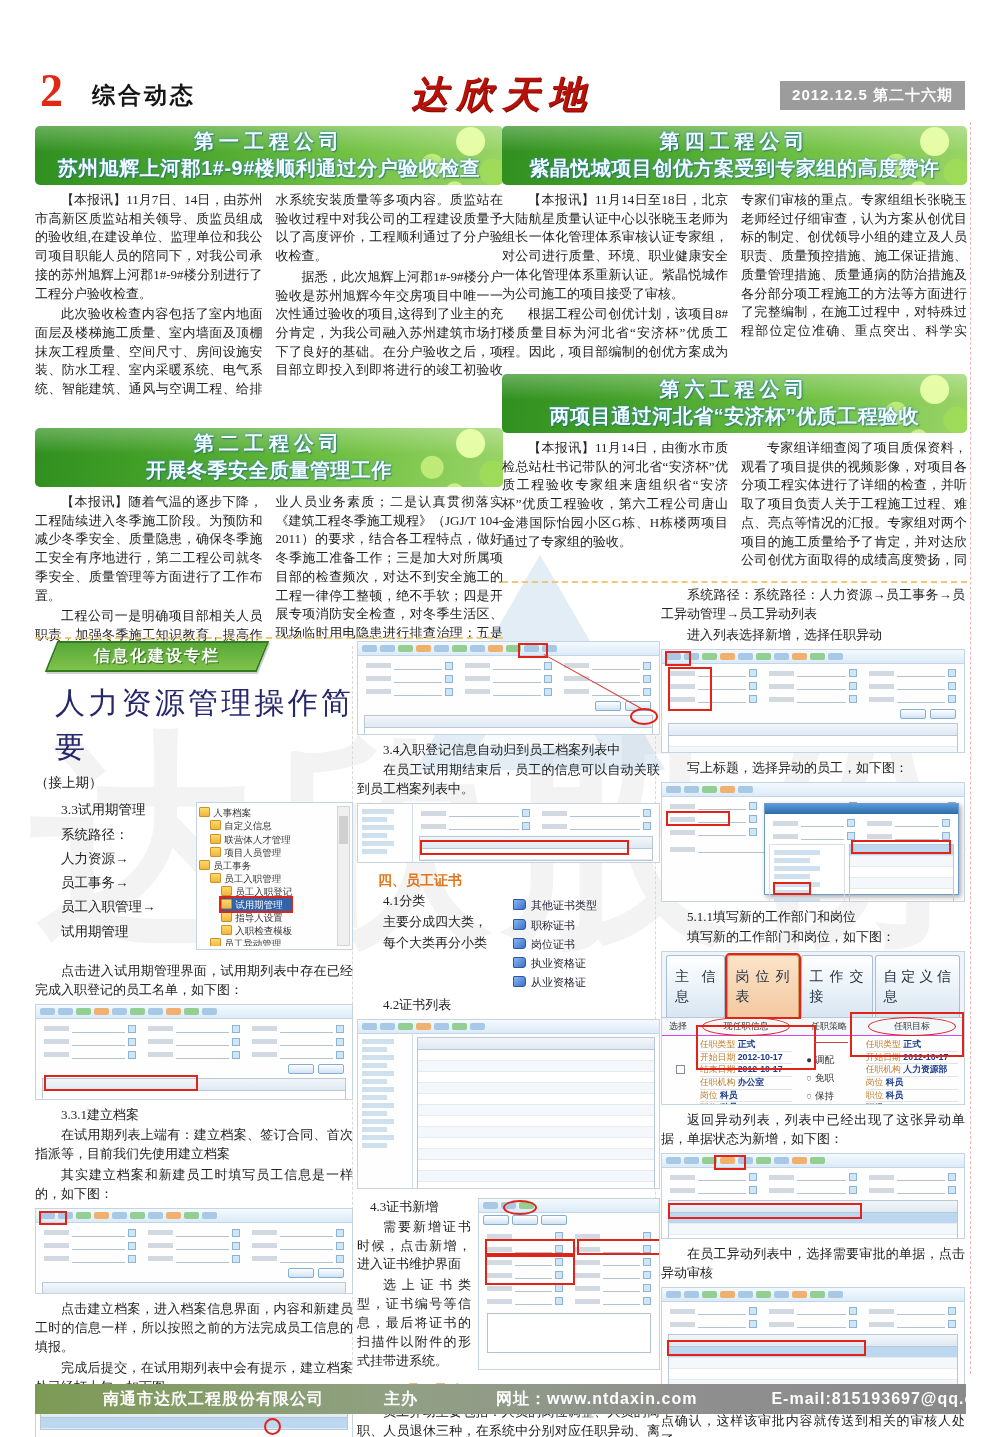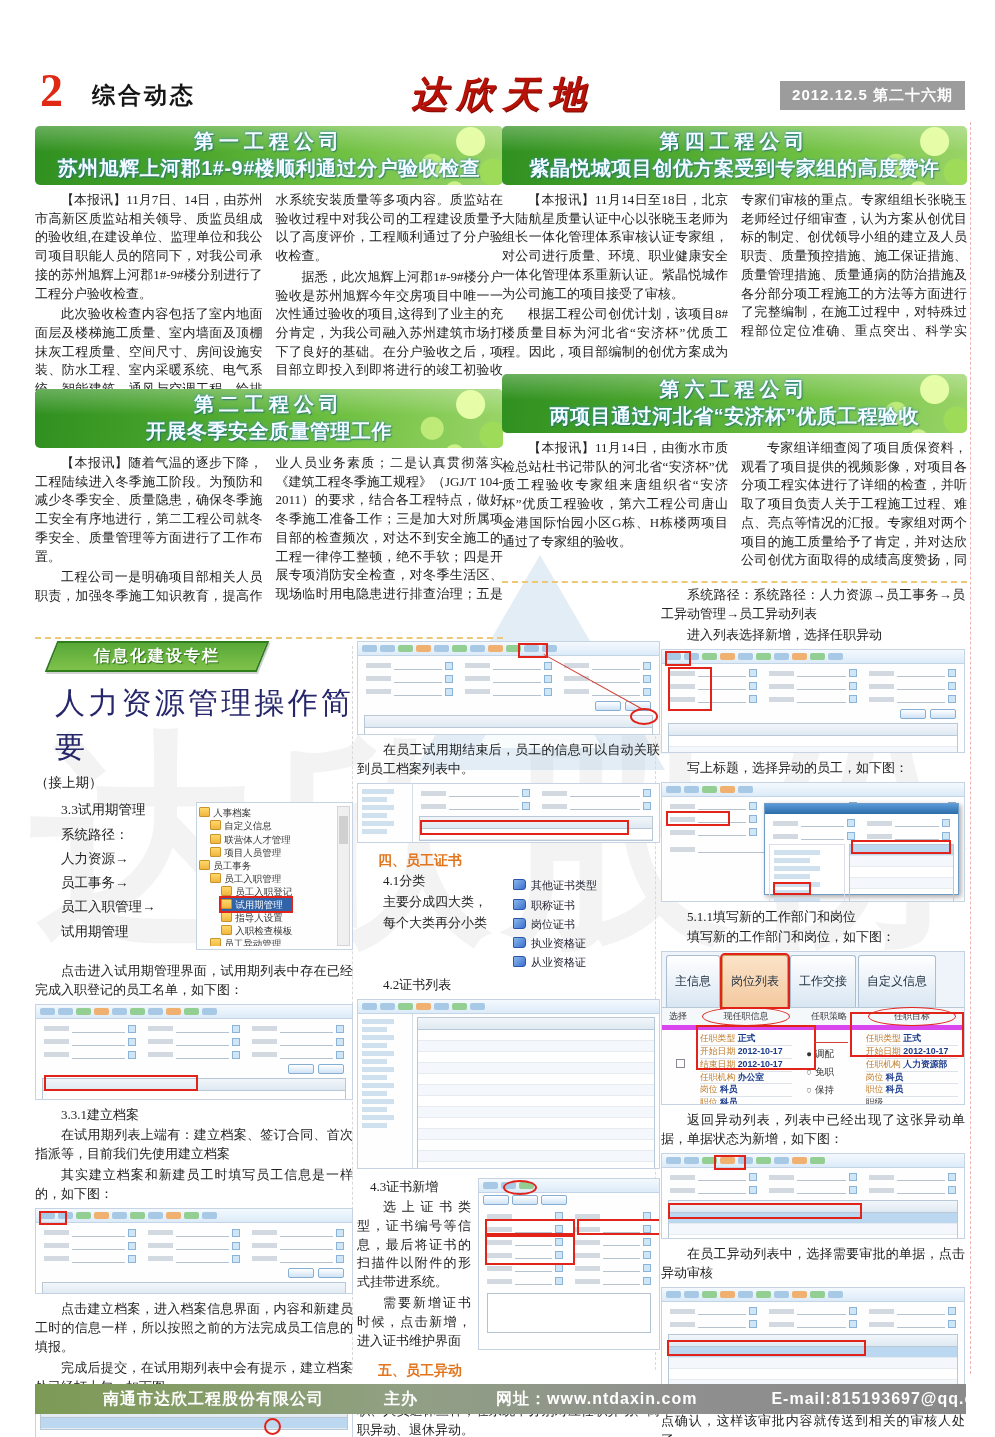--- a/index.html
+++ b/index.html
@@ -182,7 +182,7 @@
       </div>
   </section>
 
-  <section class="article" style="left:35px;top:389px;width:468px;">
+  <section class="article" style="left:35px;top:428px;width:468px;">
     <div class="banner">
       <div class="bl1">第二工程公司</div>
       <div class="bl2">开展冬季安全质量管理工作</div>

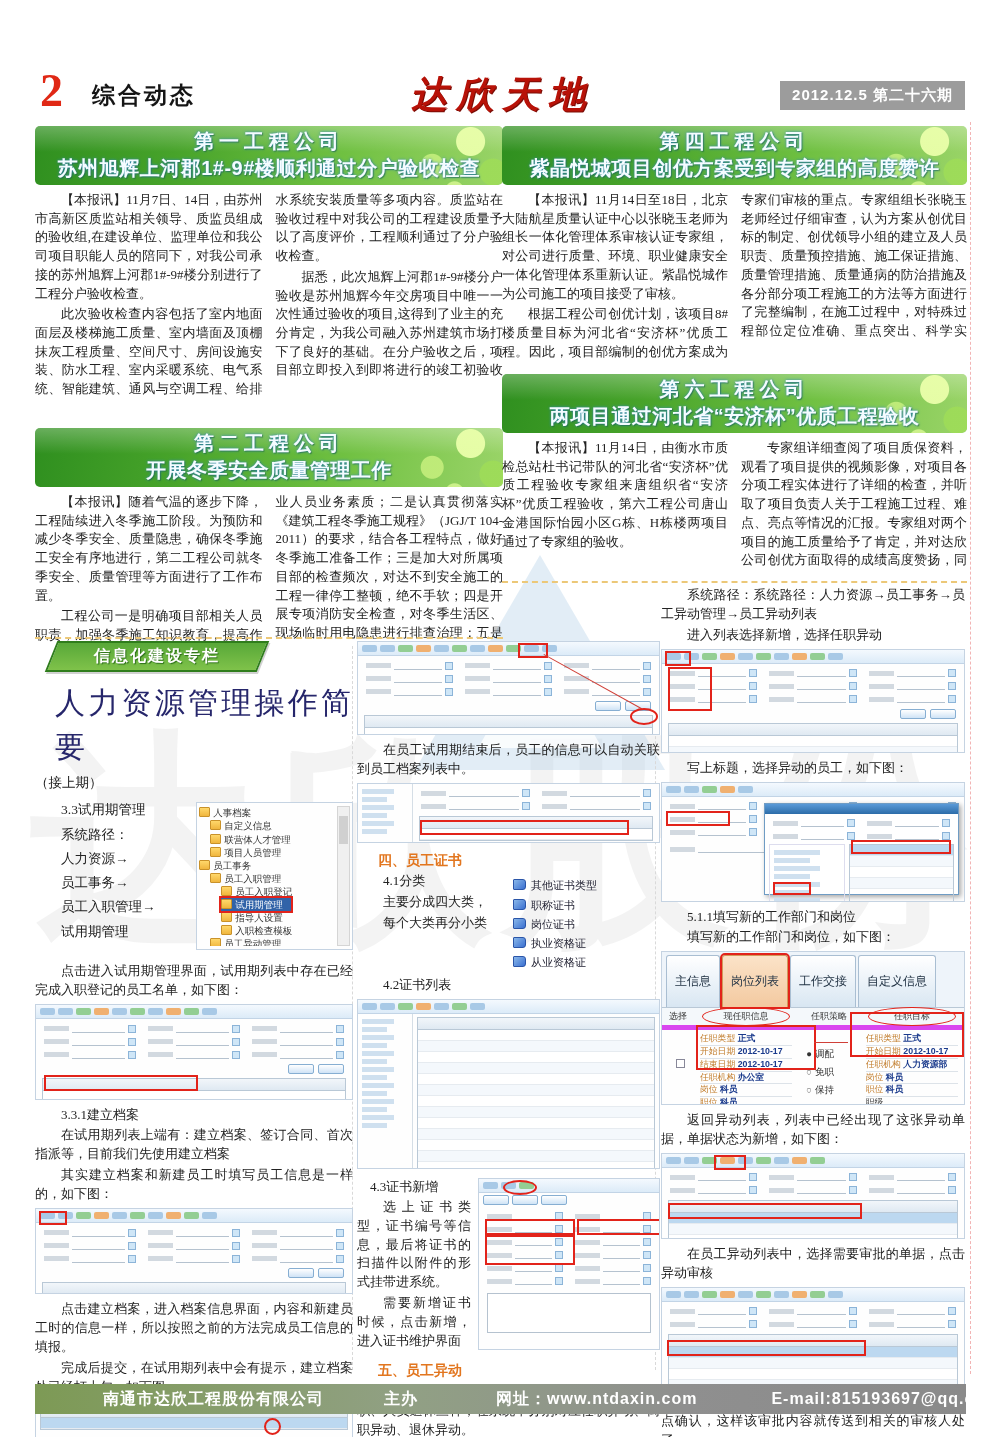--- a/index.html
+++ b/index.html
@@ -486,6 +486,7 @@
       <i class="red-oval" style="left:272px;top:66px;width:24px;height:13px;"></i>
     </div>
 
+    <p class="para subnum">3.4入职登记信息自动归到员工档案列表中</p>
     <p class="para">在员工试用期结束后，员工的信息可以自动关联到员工档案列表中。</p>
 
     <div class="shot" style="height:58px;">

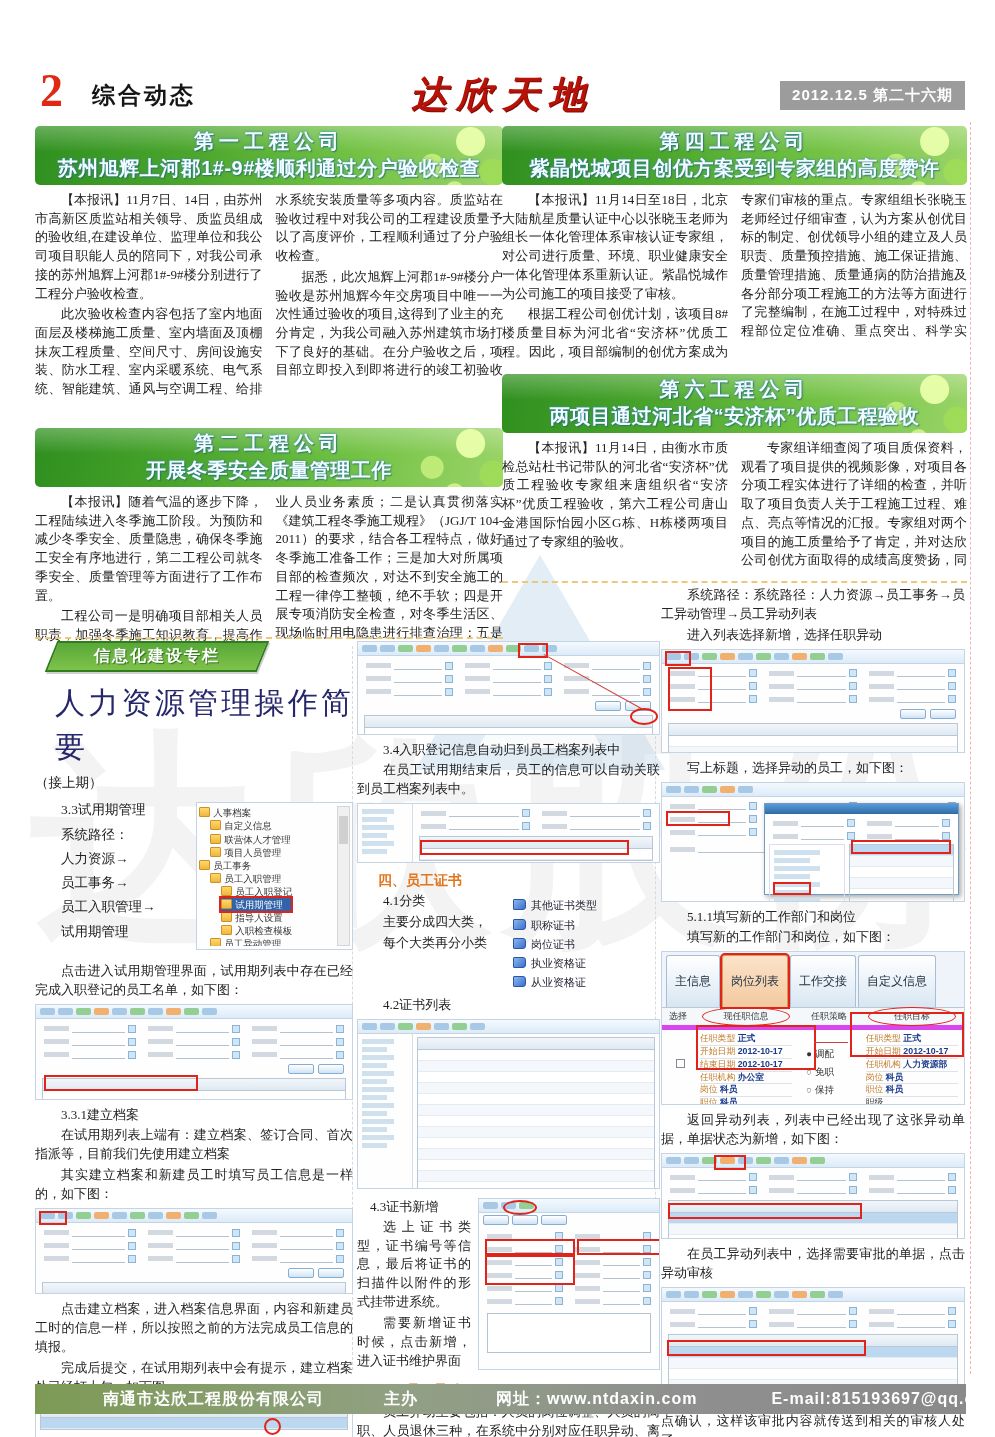--- a/index.html
+++ b/index.html
@@ -117,7 +117,7 @@
   
   .jform{height:152px;font-family:"Liberation Sans",sans-serif;}
   .jtabs{display:flex;gap:2px;padding:3px 4px 0 4px;background:#eef4fa;border-bottom:1px solid #b9c8d6;}
-  .jtab{font-size:12px;padding:17px 8px;background:linear-gradient(#fff,#d8e6f2);border:1px solid #a9bed2;border-bottom:none;
+  .jtab{font-size:14px;padding:10px 8px;background:linear-gradient(#fff,#d8e6f2);border:1px solid #a9bed2;border-bottom:none;
         border-radius:3px 3px 0 0;color:#234;}
   .jtab.hl{background:linear-gradient(#fbe3c8,#f3c9a0);border-color:#d29a5a;outline:2px solid #e2231a;}
   .jcols{display:flex;border-bottom:5px solid #d946ef;background:#f4f8fb;}

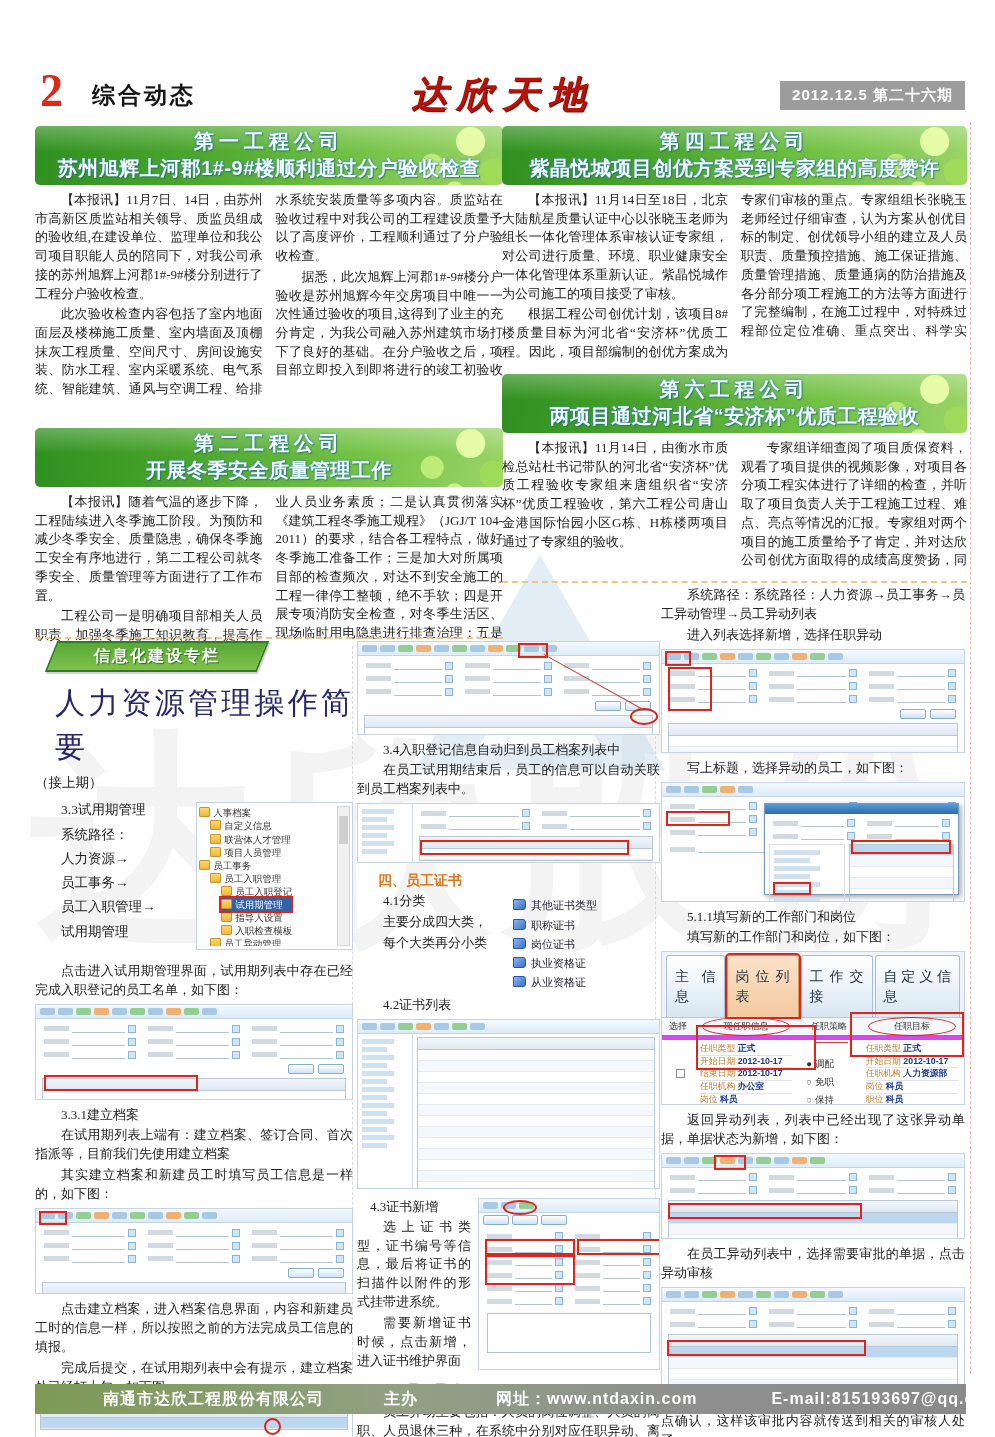--- a/index.html
+++ b/index.html
@@ -120,7 +120,7 @@
   .jtab{font-size:14px;padding:10px 8px;background:linear-gradient(#fff,#d8e6f2);border:1px solid #a9bed2;border-bottom:none;
         border-radius:3px 3px 0 0;color:#234;}
   .jtab.hl{background:linear-gradient(#fbe3c8,#f3c9a0);border-color:#d29a5a;outline:2px solid #e2231a;}
-  .jcols{display:flex;border-bottom:5px solid #d946ef;background:#f4f8fb;}
+  .jcols{display:flex;border-bottom:1px solid #d946ef;background:#f4f8fb;}
   .jcol{font-size:9px;text-align:center;padding:2px 0;color:#333;position:relative;}
   .jcol:nth-child(1){width:32px;}.jcol:nth-child(2){flex:1.25;}.jcol:nth-child(3){flex:.75;}.jcol:nth-child(4){flex:1.25;}
   .jcol.oval::after{content:'';position:absolute;left:8px;right:8px;top:-1px;bottom:-1px;border:1.5px solid #e2231a;border-radius:50%;}

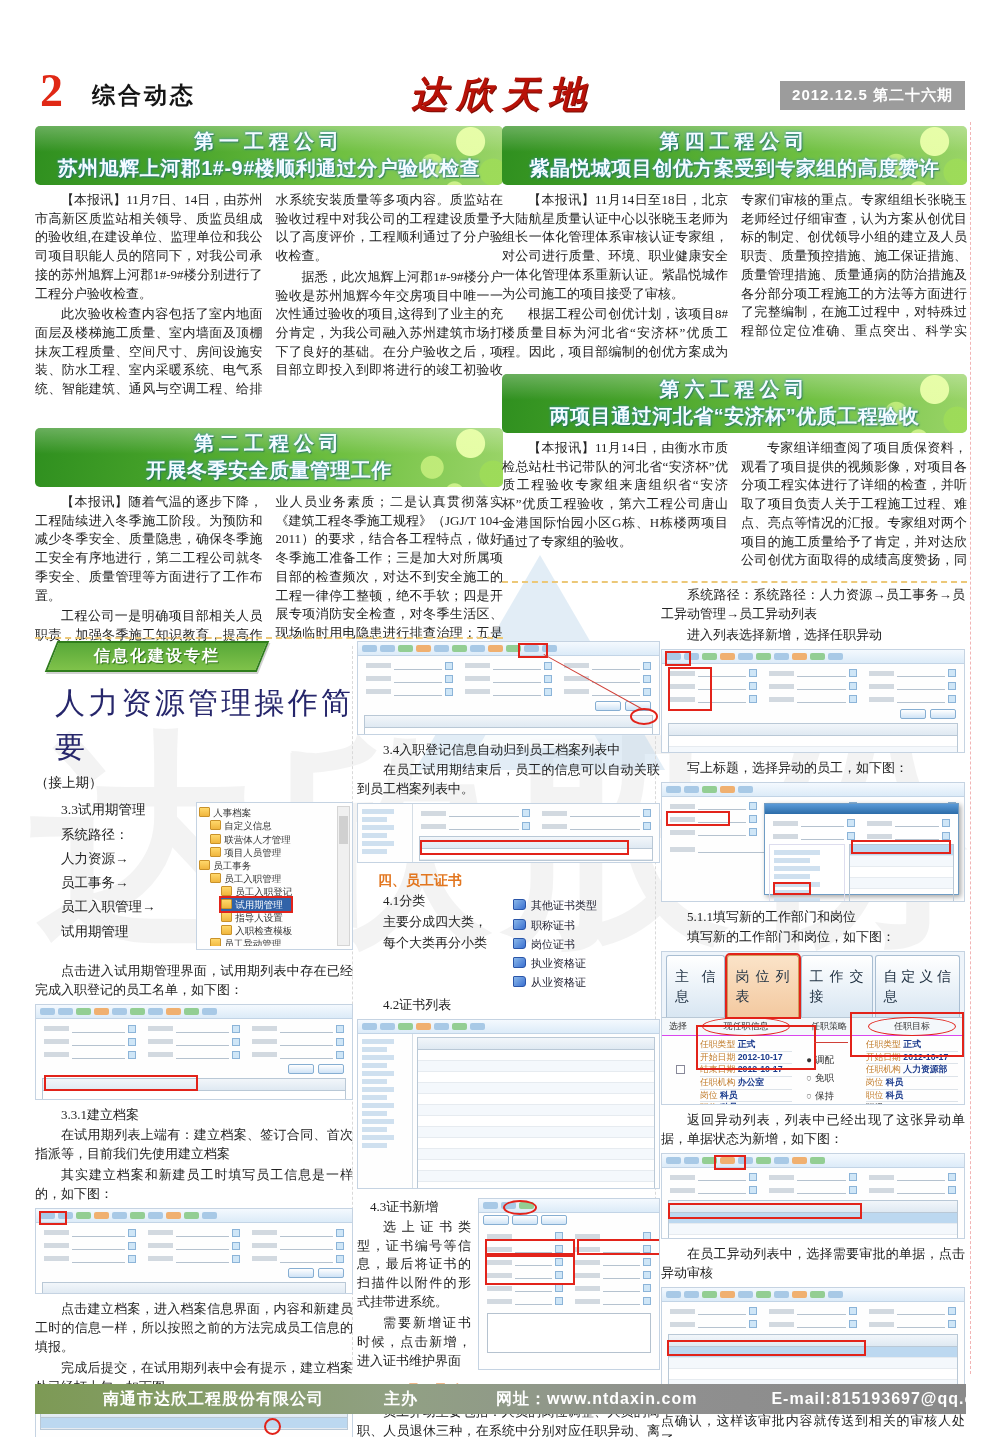--- a/index.html
+++ b/index.html
@@ -604,8 +604,8 @@
     <div class="row2c">
       <div class="t43">
         <p class="para subnum" style="text-indent:1em;">4.3证书新增</p>
+        <p class="para">需要新增证书时候，点击新增，进入证书维护界面</p>
         <p class="para">选上证书类型，证书编号等信息，最后将证书的扫描件以附件的形式挂带进系统。</p>
-        <p class="para">需要新增证书时候，点击新增，进入证书维护界面</p>
       </div>
       <div class="shot" style="flex:1;height:170px;margin:0;">
         <div class="tb">

